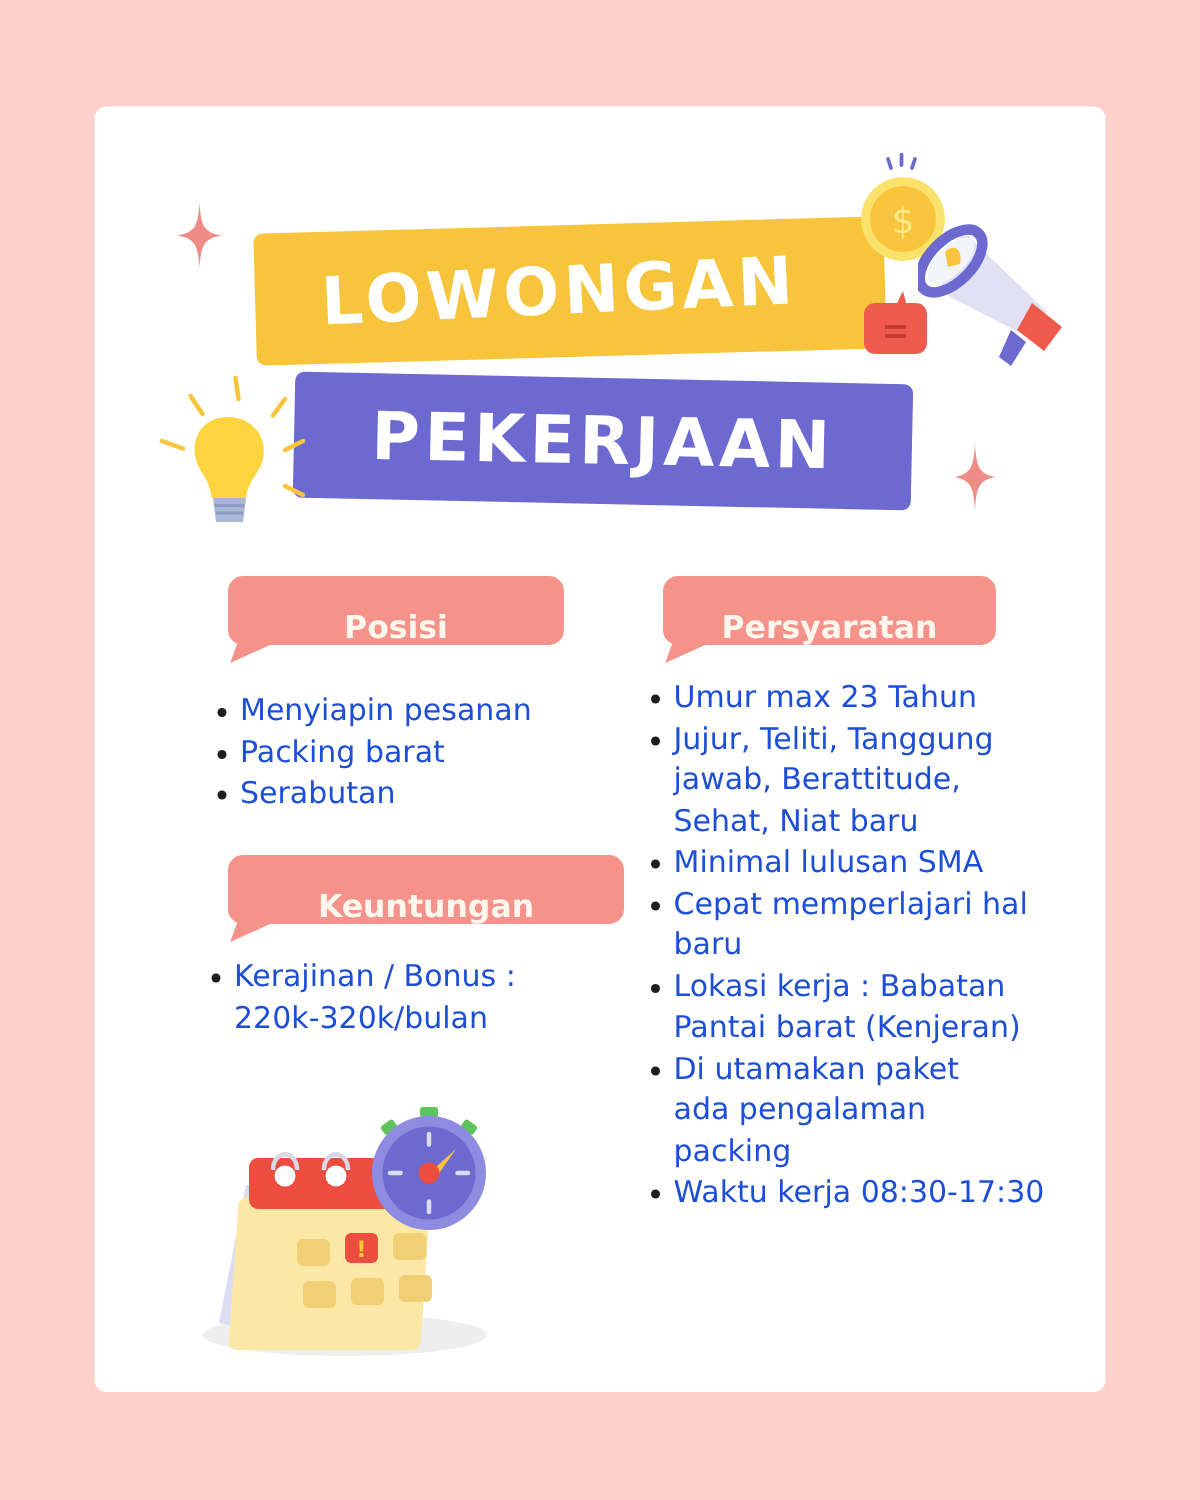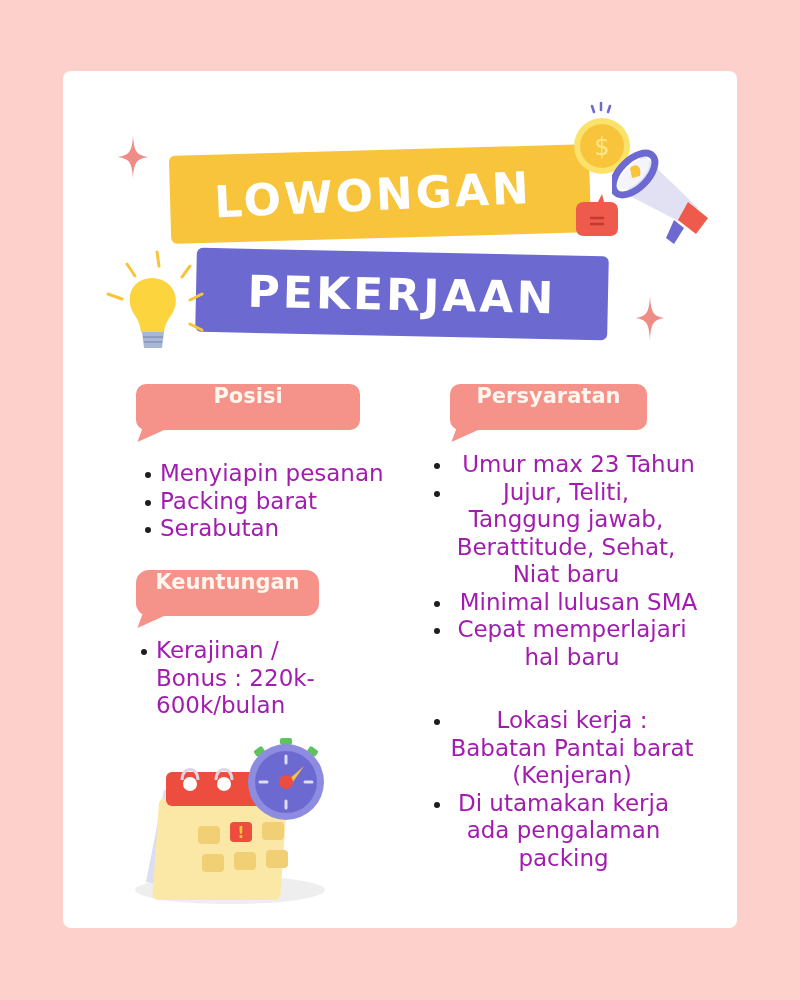--- a/index.html
+++ b/index.html
@@ -48,10 +48,11 @@
     height: 46px;
     background: #f5928a;
     border-radius: 10px;
-    display: flex; align-items: flex-start; justify-content: center;
+    display: flex; align-items: flex-end; justify-content: center;
     color: #fff6ee;
     font-weight: bold;
     font-size: 21px;
+    margin-left: 16px;
   }
   .bubble::after {
     content: "";

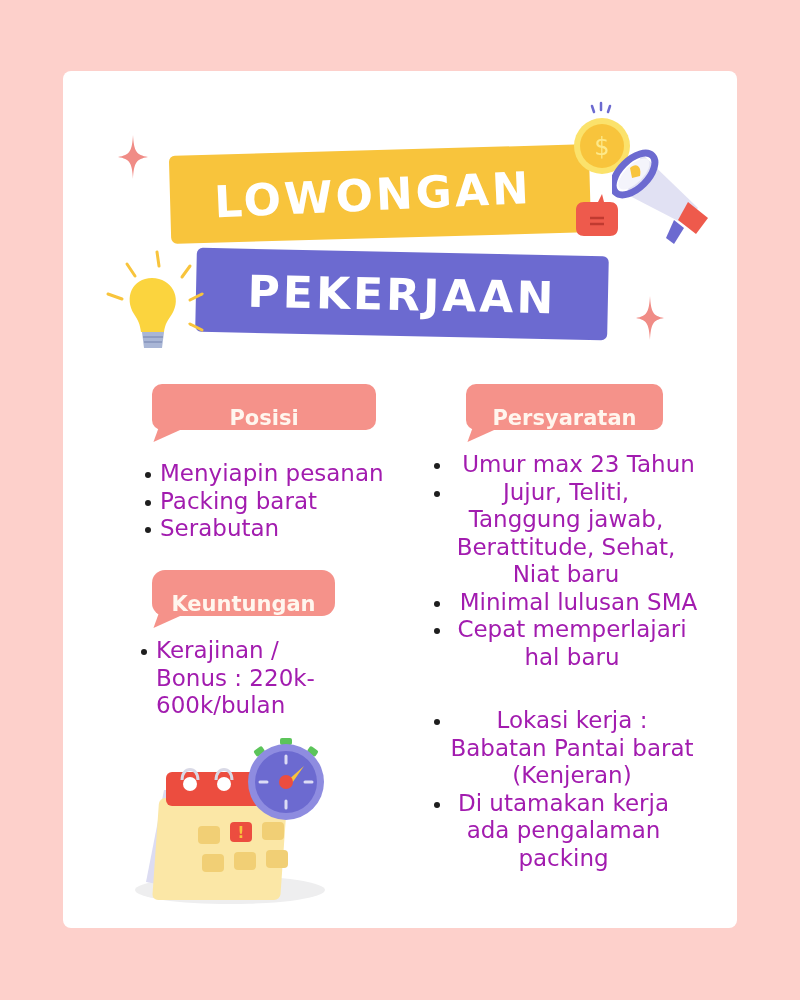--- a/index.html
+++ b/index.html
@@ -65,7 +65,7 @@
   }
   .bubble-posisi { left: 136px; top: 384px; width: 224px; }
   .bubble-keuntungan { left: 136px; top: 570px; width: 183px; border-radius: 13px; }
-  .bubble-persyaratan { left: 450px; top: 384px; width: 197px; }
+  .bubble-persyaratan { left: 426px; top: 384px; width: 222px; }
 
   
   ul.bullets {

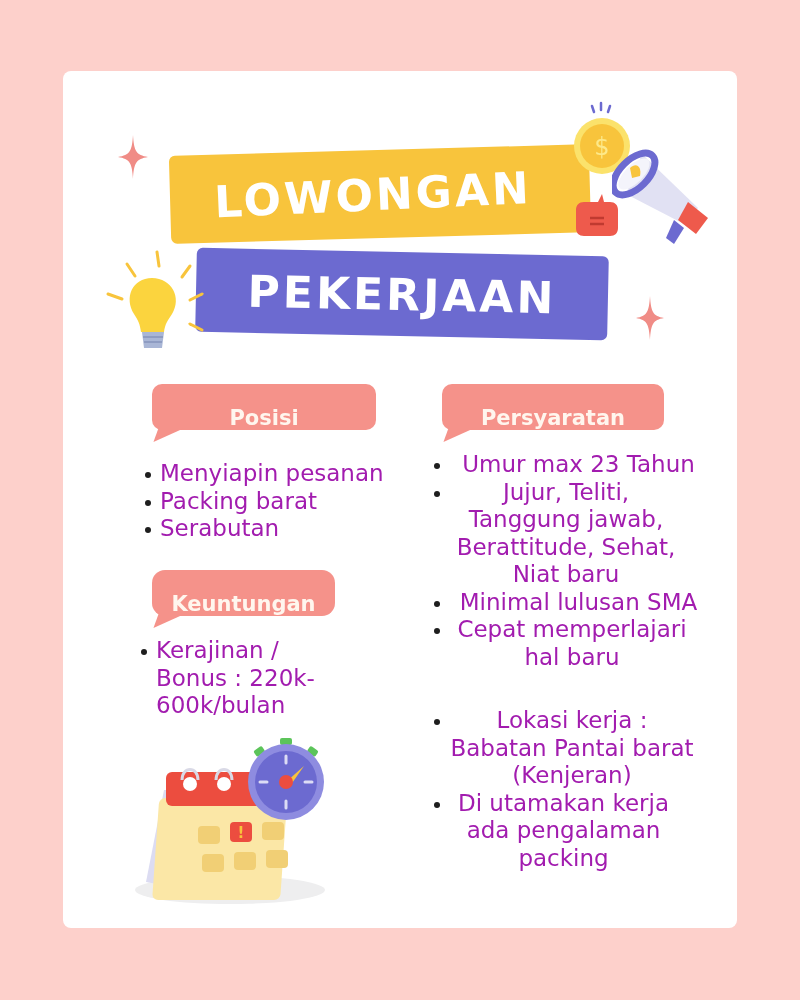--- a/index.html
+++ b/index.html
@@ -71,8 +71,8 @@
   ul.bullets {
     position: absolute;
     list-style: none;
-    color: #a21caf;
-    font-size: 23px;
+    color: #1d4ed8;
+    font-size: 20px;
     line-height: 27.5px;
   }
   ul.bullets li {

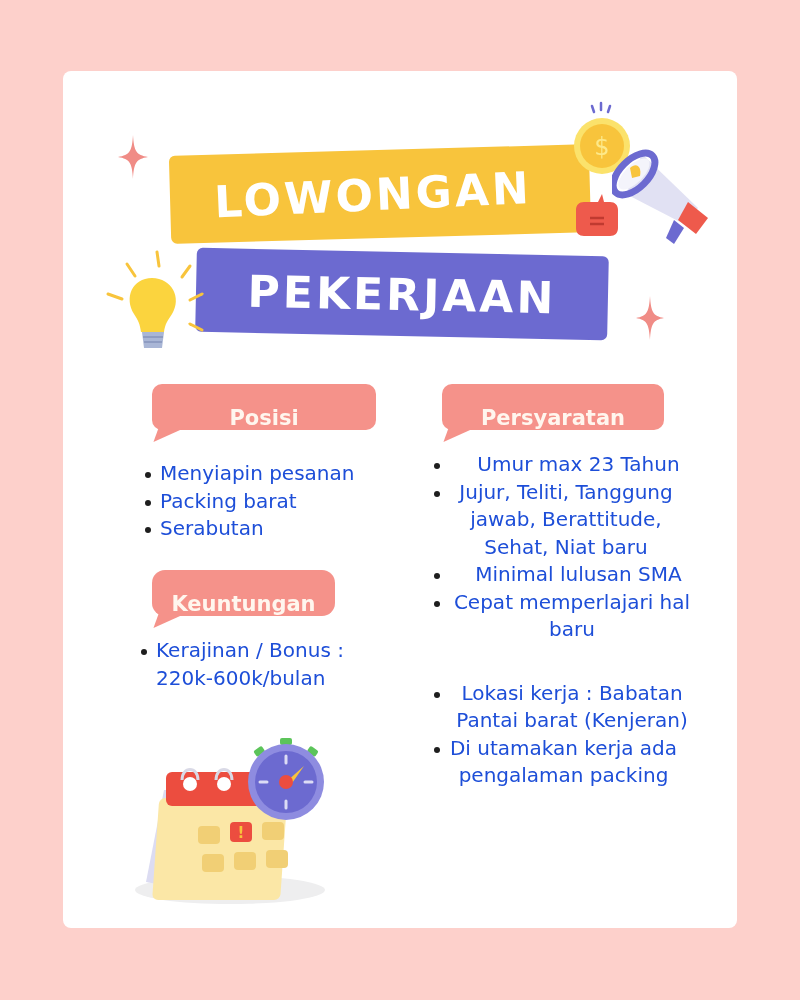--- a/index.html
+++ b/index.html
@@ -89,7 +89,7 @@
   }
   .list-posisi { left: 144px; top: 460px; width: 240px; }
   .list-keuntungan { left: 140px; top: 637px; width: 250px; }
-  .list-persyaratan { left: 433px; top: 451px; width: 275px; text-align: center; }
+  .list-persyaratan { left: 433px; top: 451px; width: 275px; }
 
   .sparkle { color: #f08c86; line-height: 1; }
 </style>

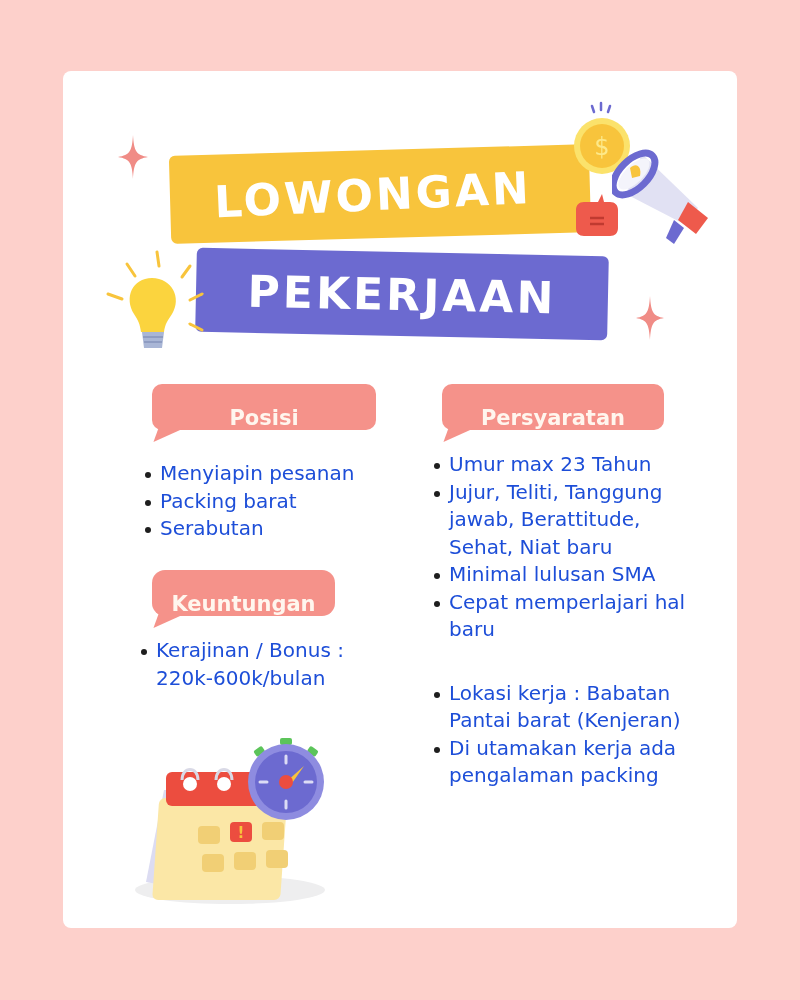--- a/index.html
+++ b/index.html
@@ -64,7 +64,7 @@
     transform: skewX(-20deg);
   }
   .bubble-posisi { left: 136px; top: 384px; width: 224px; }
-  .bubble-keuntungan { left: 136px; top: 570px; width: 183px; border-radius: 13px; }
+  .bubble-keuntungan { left: 136px; top: 570px; width: 264px; }
   .bubble-persyaratan { left: 426px; top: 384px; width: 222px; }
 
   

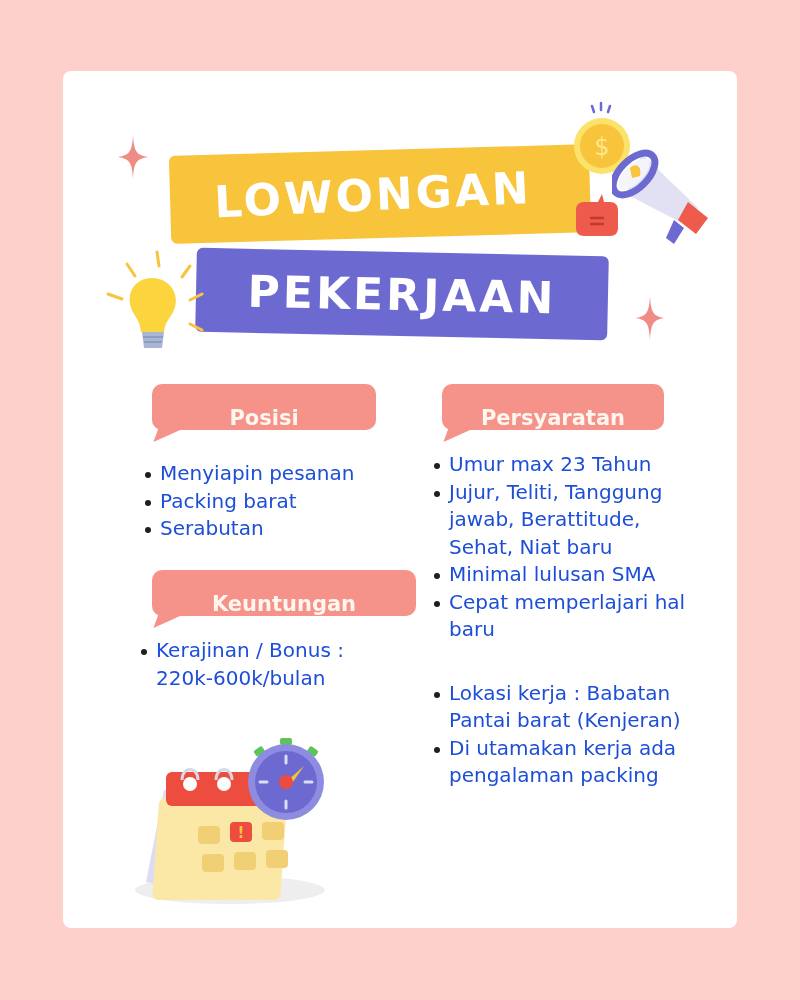--- a/index.html
+++ b/index.html
@@ -178,7 +178,7 @@
   <span>Keuntungan</span>
 </div>
 <ul class="bullets list-keuntungan">
-  <li style="width:210px;">Kerajinan / Bonus : 220k-600k/bulan</li>
+  <li style="width:210px;">Kerajinan / Bonus : 220k-320k/bulan</li>
 </ul>
 
 <div class="bubble bubble-persyaratan">

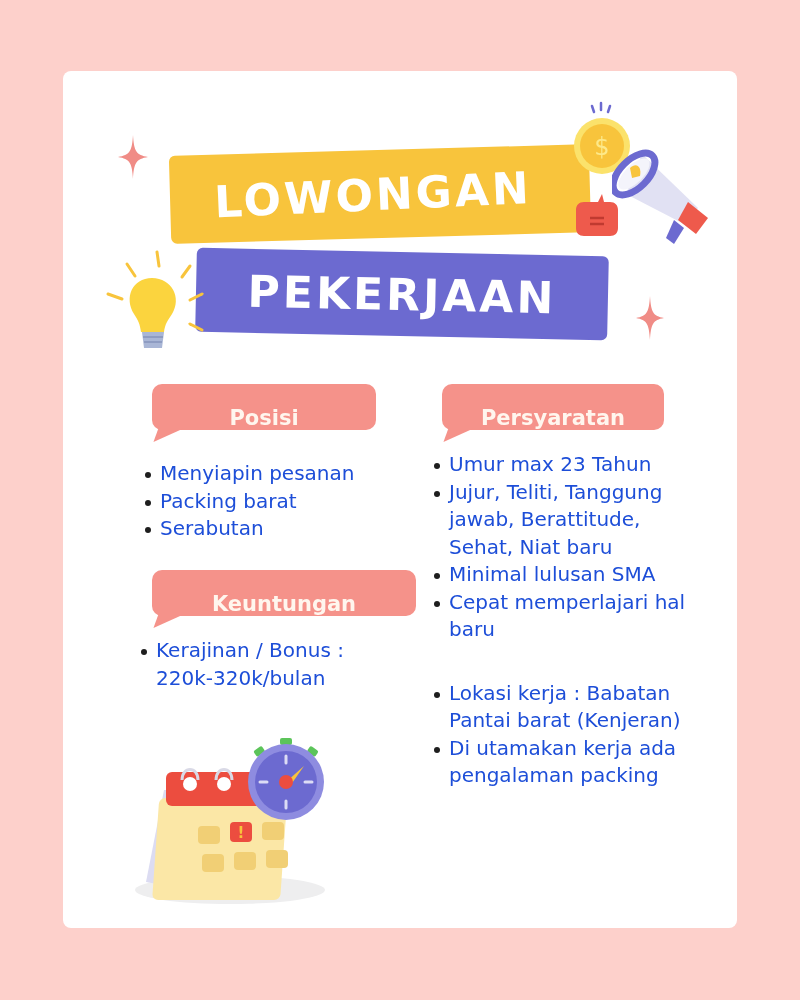--- a/index.html
+++ b/index.html
@@ -189,7 +189,7 @@
   <li style="width:250px;">Jujur, Teliti, Tanggung jawab, Berattitude, Sehat, Niat baru</li>
   <li>Minimal lulusan SMA</li>
   <li style="width:262px;">Cepat memperlajari hal baru</li>
-  <li style="width:262px;margin-top:36px;">Lokasi kerja : Babatan Pantai barat (Kenjeran)</li>
+  <li style="width:262px;">Lokasi kerja : Babatan Pantai barat (Kenjeran)</li>
   <li style="width:245px;">Di utamakan kerja ada pengalaman packing</li>
 </ul>
 

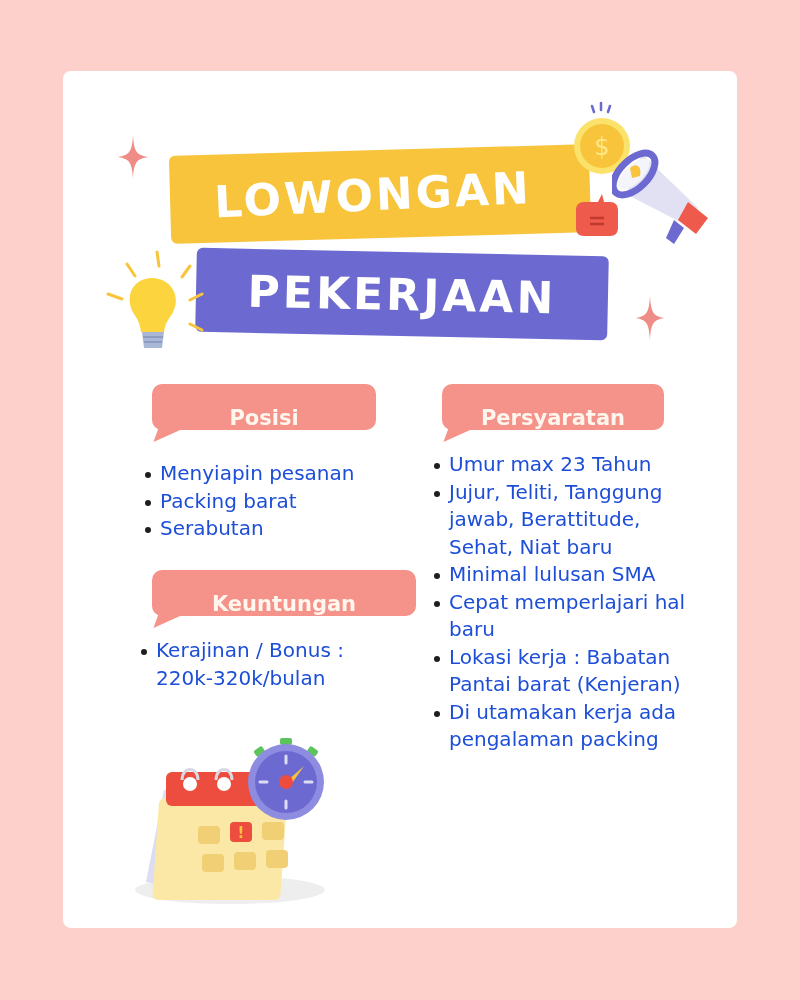--- a/index.html
+++ b/index.html
@@ -190,7 +190,7 @@
   <li>Minimal lulusan SMA</li>
   <li style="width:262px;">Cepat memperlajari hal baru</li>
   <li style="width:262px;">Lokasi kerja : Babatan Pantai barat (Kenjeran)</li>
-  <li style="width:245px;">Di utamakan kerja ada pengalaman packing</li>
+  <li style="width:245px;">Di utamakan paket ada pengalaman packing</li>
 </ul>
 
 <div class="abs" style="left:130px;top:730px;">

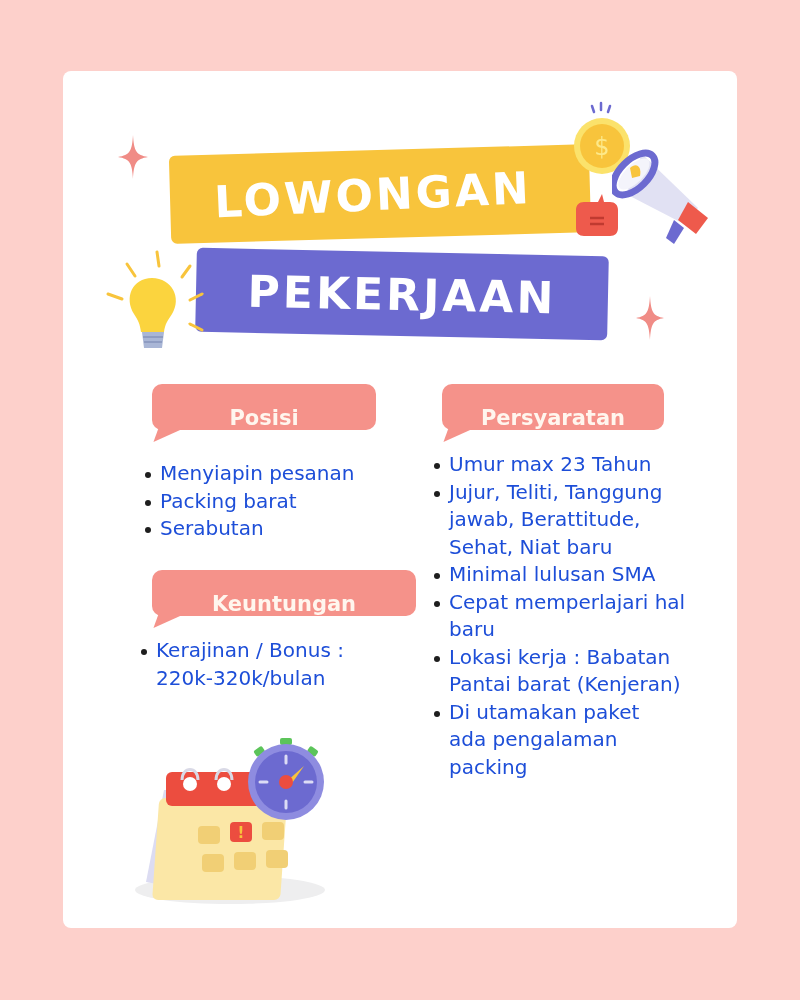--- a/index.html
+++ b/index.html
@@ -191,6 +191,7 @@
   <li style="width:262px;">Cepat memperlajari hal baru</li>
   <li style="width:262px;">Lokasi kerja : Babatan Pantai barat (Kenjeran)</li>
   <li style="width:245px;">Di utamakan paket ada pengalaman packing</li>
+  <li>Waktu kerja 08:30-17:30</li>
 </ul>
 
 <div class="abs" style="left:130px;top:730px;">

